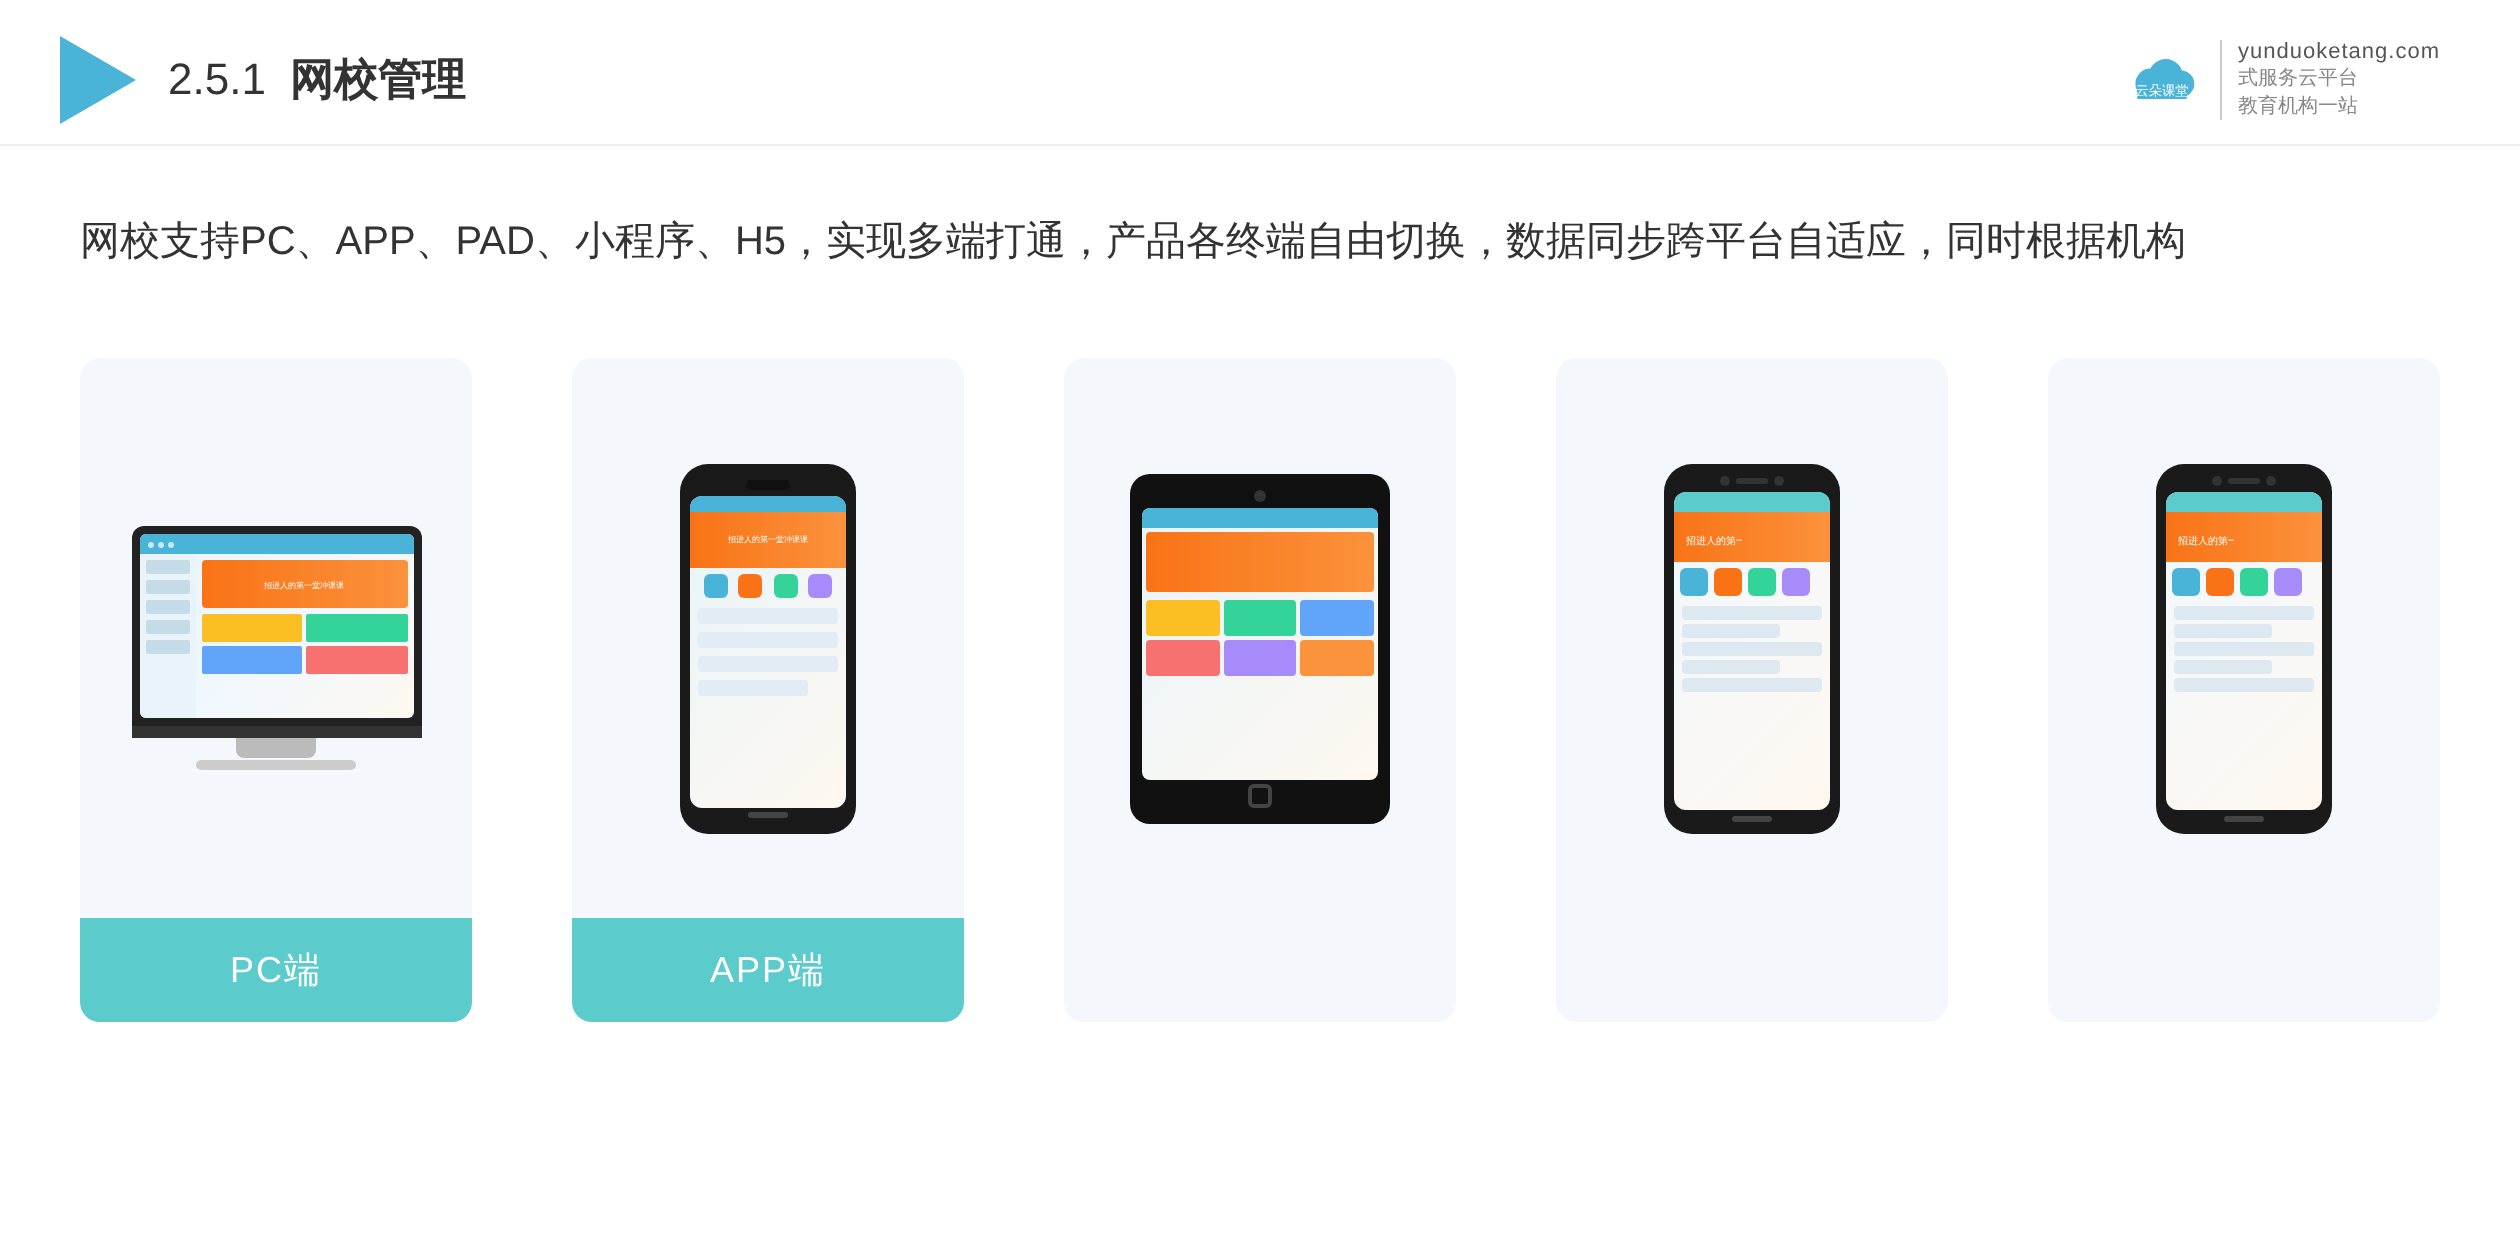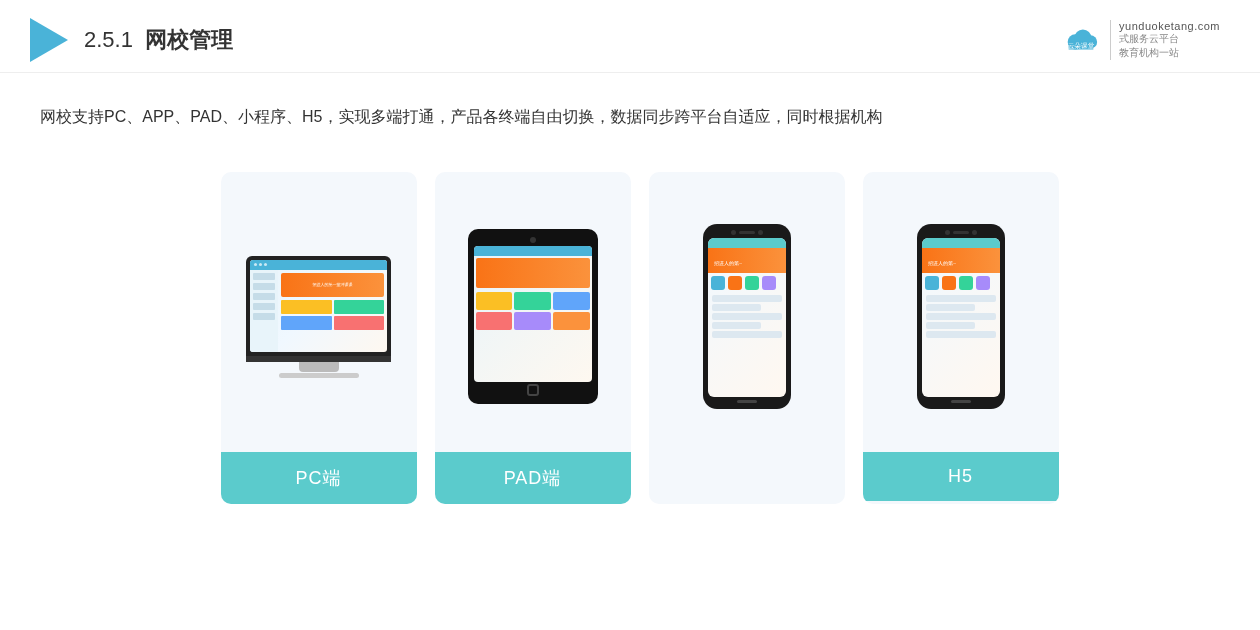--- a/index.html
+++ b/index.html
@@ -74,7 +74,7 @@
     
     .description {
       padding: 30px 40px 10px 40px;
-      font-size: 16px;
+      font-size: 20px;
       color: #333;
       line-height: 1.8;
     }

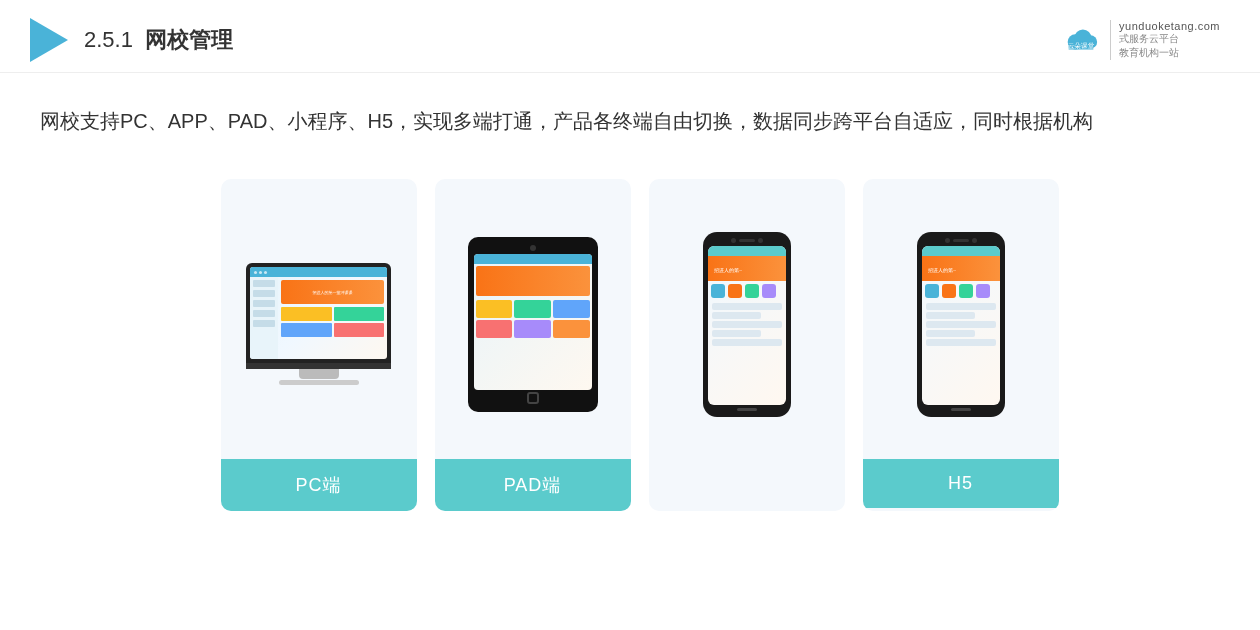--- a/index.html
+++ b/index.html
@@ -84,9 +84,8 @@
       padding: 20px 40px 30px 40px;
       display: flex;
       gap: 18px;
-      justify-content: center;
+      justify-content: space-between;
       margin-top: 10px;
-      margin-left: 19px;
     }
 
     .card {

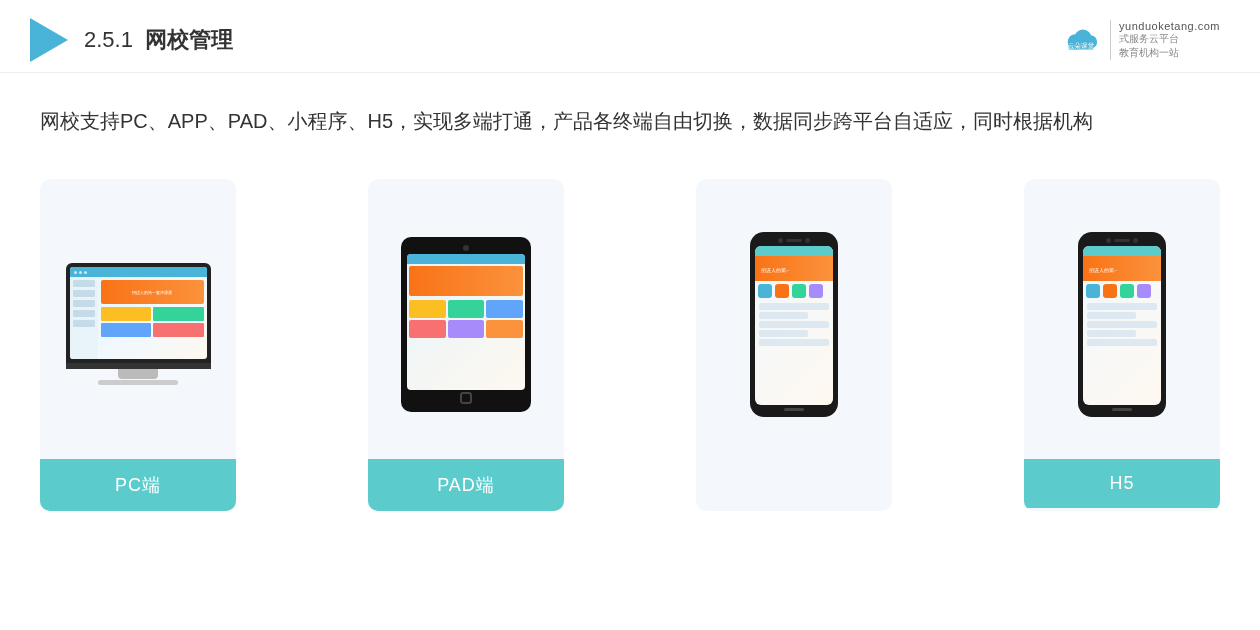--- a/index.html
+++ b/index.html
@@ -512,6 +512,29 @@
     <div class="card-label">PC端</div>
   </div>
 
+  <div class="card">
+    <div class="card-image-area">
+      <div class="phone-mockup">
+        <div class="phone-notch"></div>
+        <div class="phone-screen">
+          <div class="phone-status-bar"></div>
+          <div class="phone-banner">招进人的第一堂冲课课</div>
+          <div class="phone-icons-row">
+            <div class="phone-icon-dot"></div>
+            <div class="phone-icon-dot"></div>
+            <div class="phone-icon-dot"></div>
+            <div class="phone-icon-dot"></div>
+          </div>
+          <div class="phone-list-item"></div>
+          <div class="phone-list-item"></div>
+          <div class="phone-list-item"></div>
+          <div class="phone-list-item short" style="width:70%;margin:2px 4px;"></div>
+        </div>
+        <div class="phone-button-bottom"></div>
+      </div>
+    </div>
+    <div class="card-label">APP端</div>
+  </div>
 
   <div class="card">
     <div class="card-image-area">

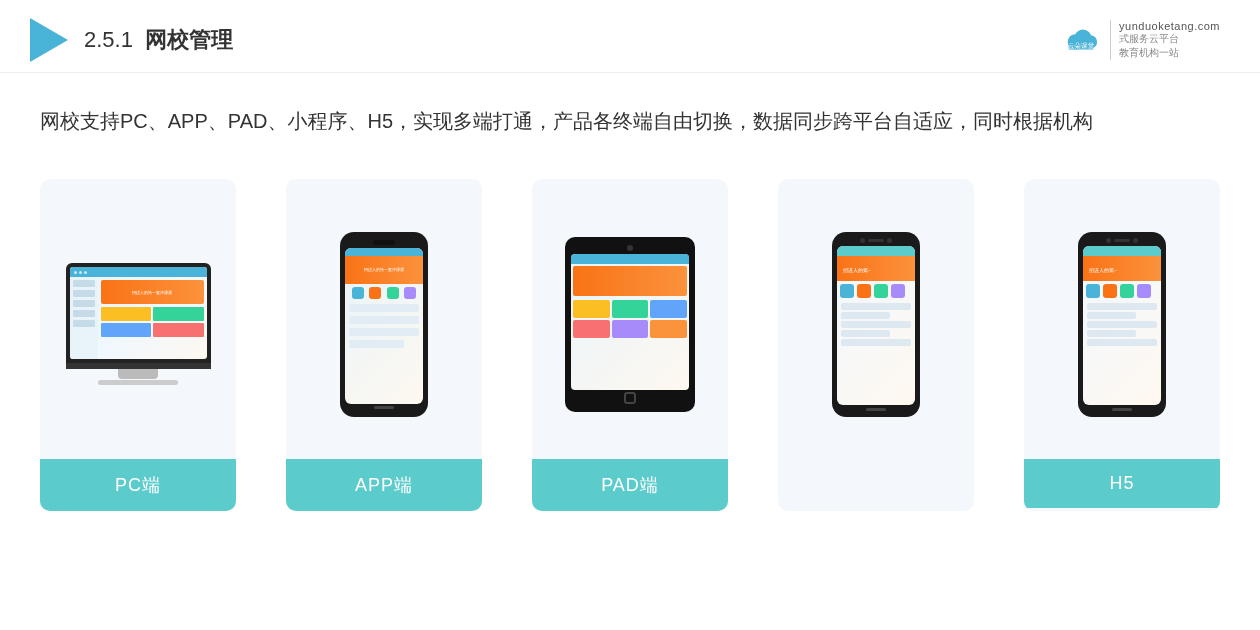--- a/index.html
+++ b/index.html
@@ -555,7 +555,6 @@
         <div class="tablet-home"></div>
       </div>
     </div>
-    <div class="card-label">PAD端</div>
   </div>
 
   <div class="card">

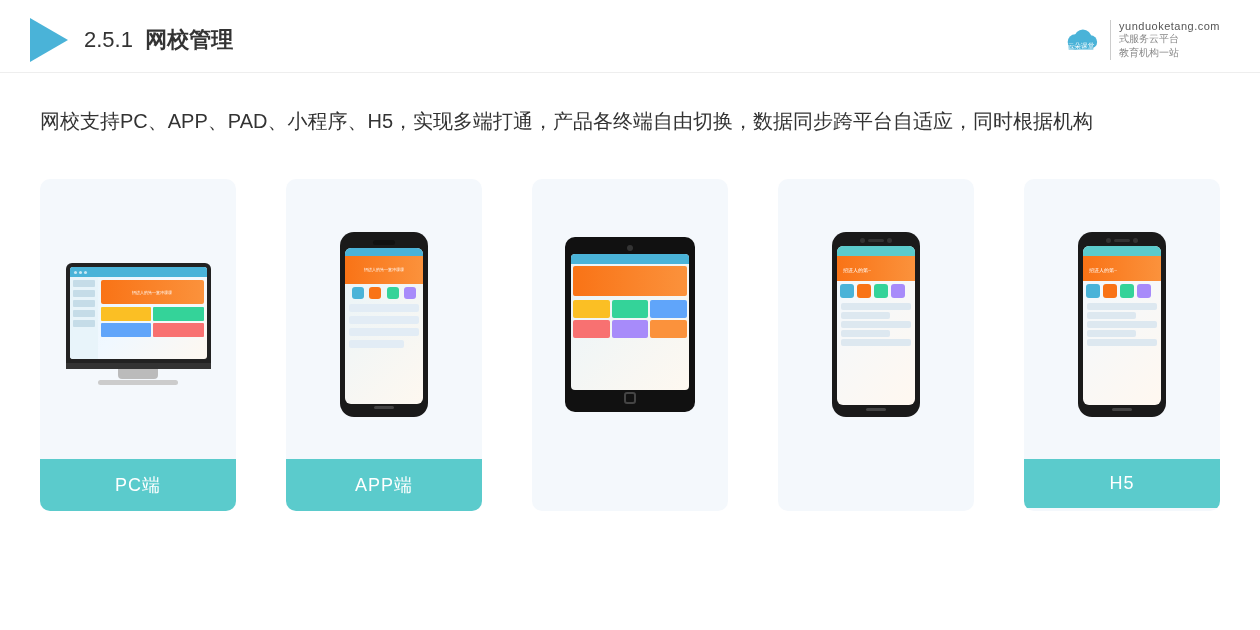--- a/index.html
+++ b/index.html
@@ -623,7 +623,6 @@
         <div class="phone-button-bottom" style="margin-top:3px;"></div>
       </div>
     </div>
-    <div class="card-label">H5</div>
   </div>
 
 </div>

